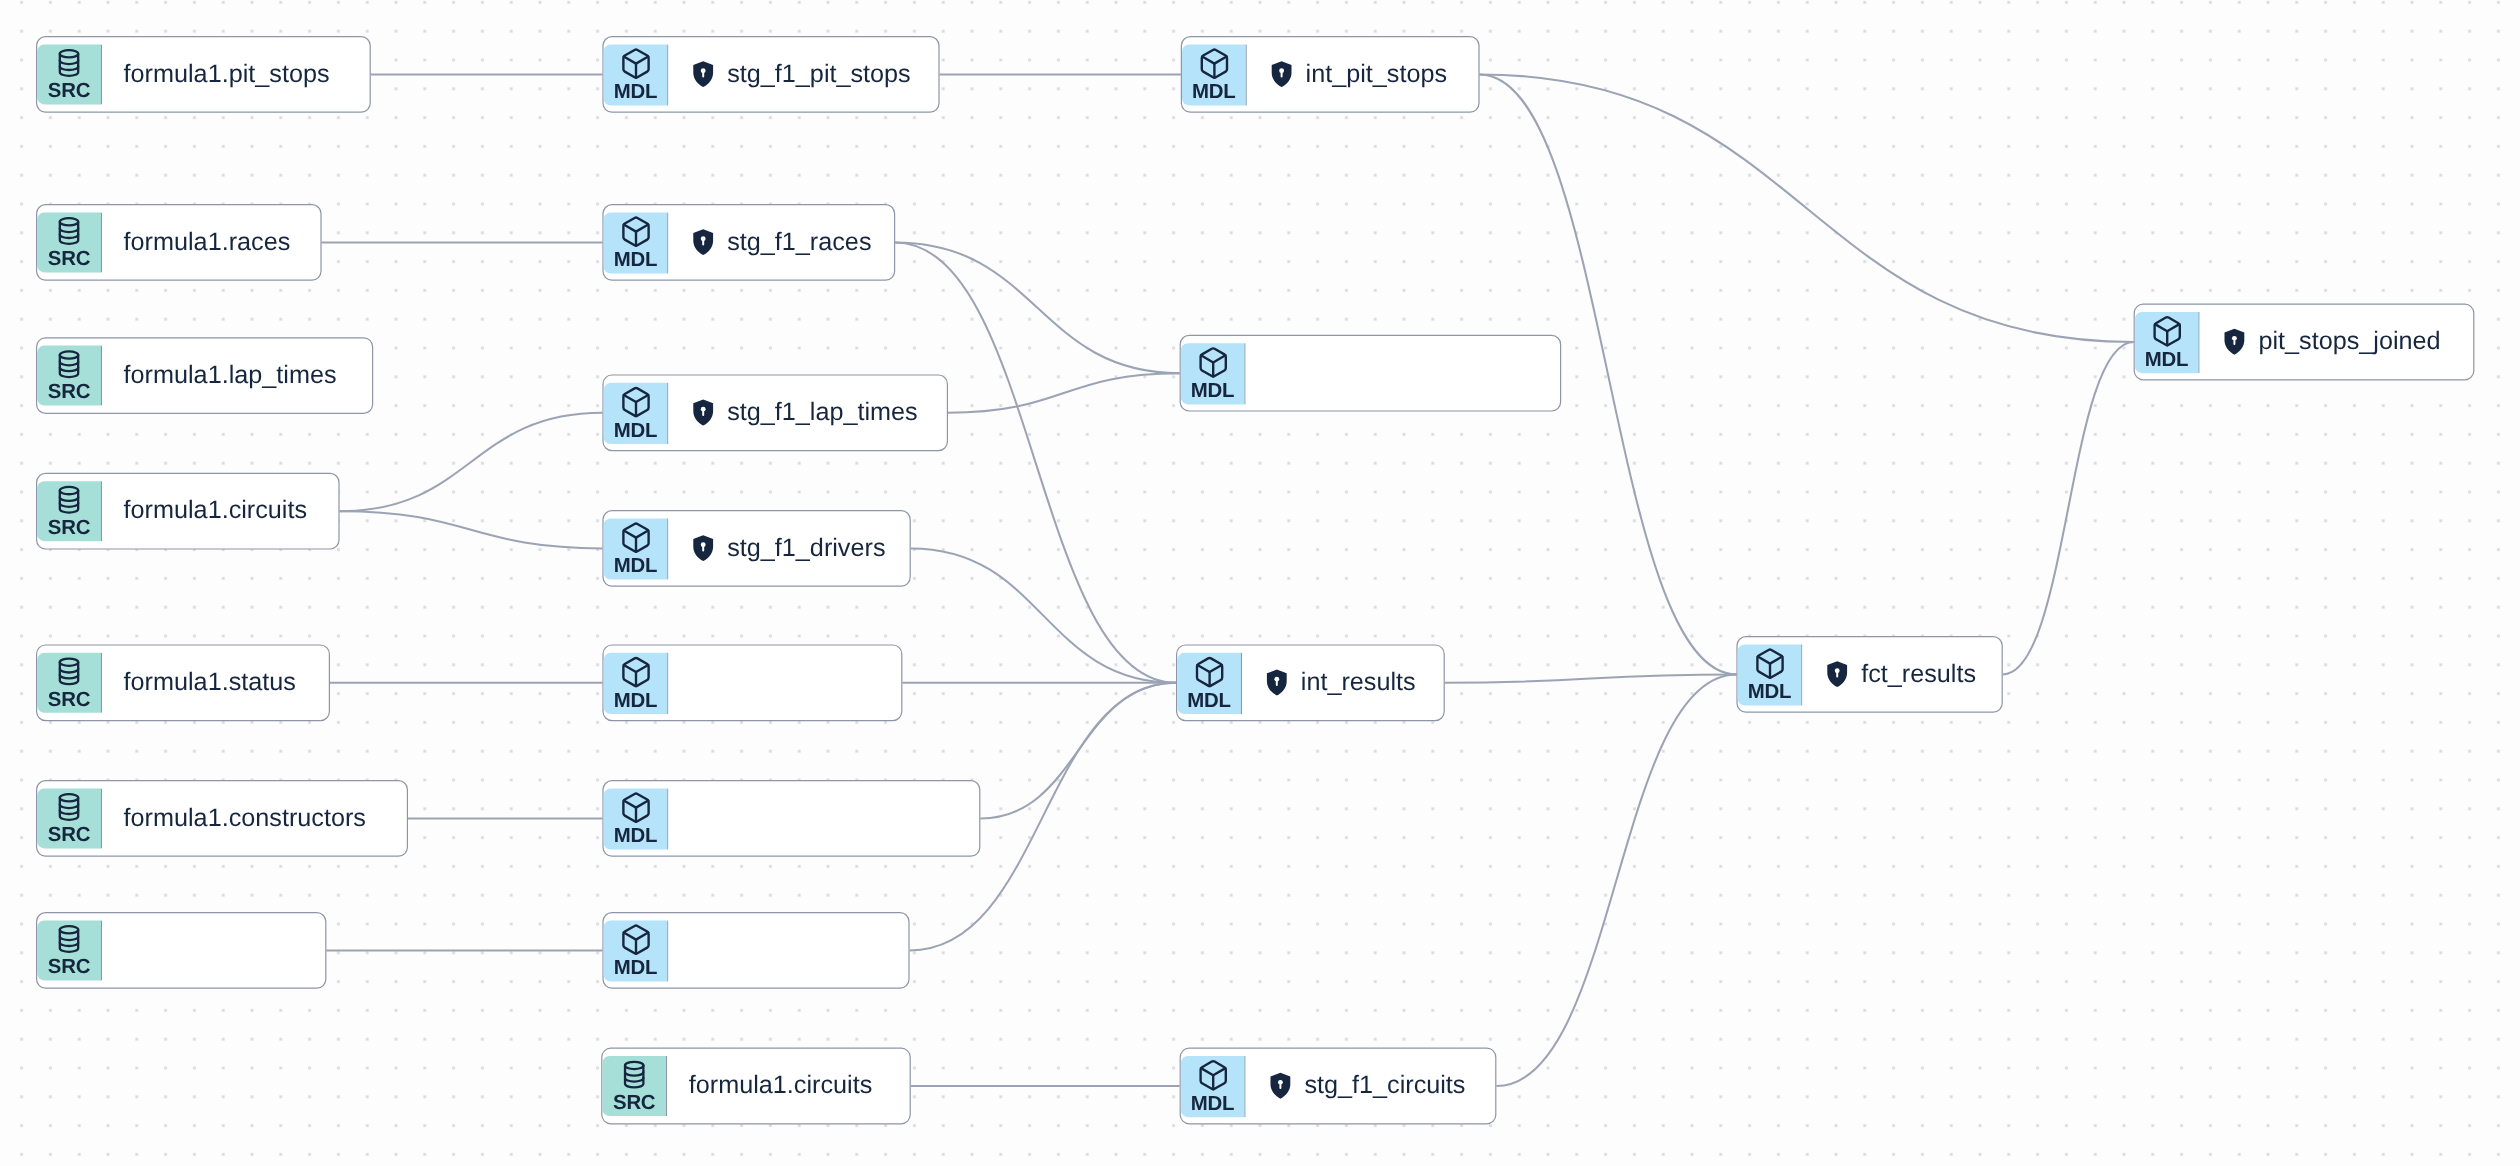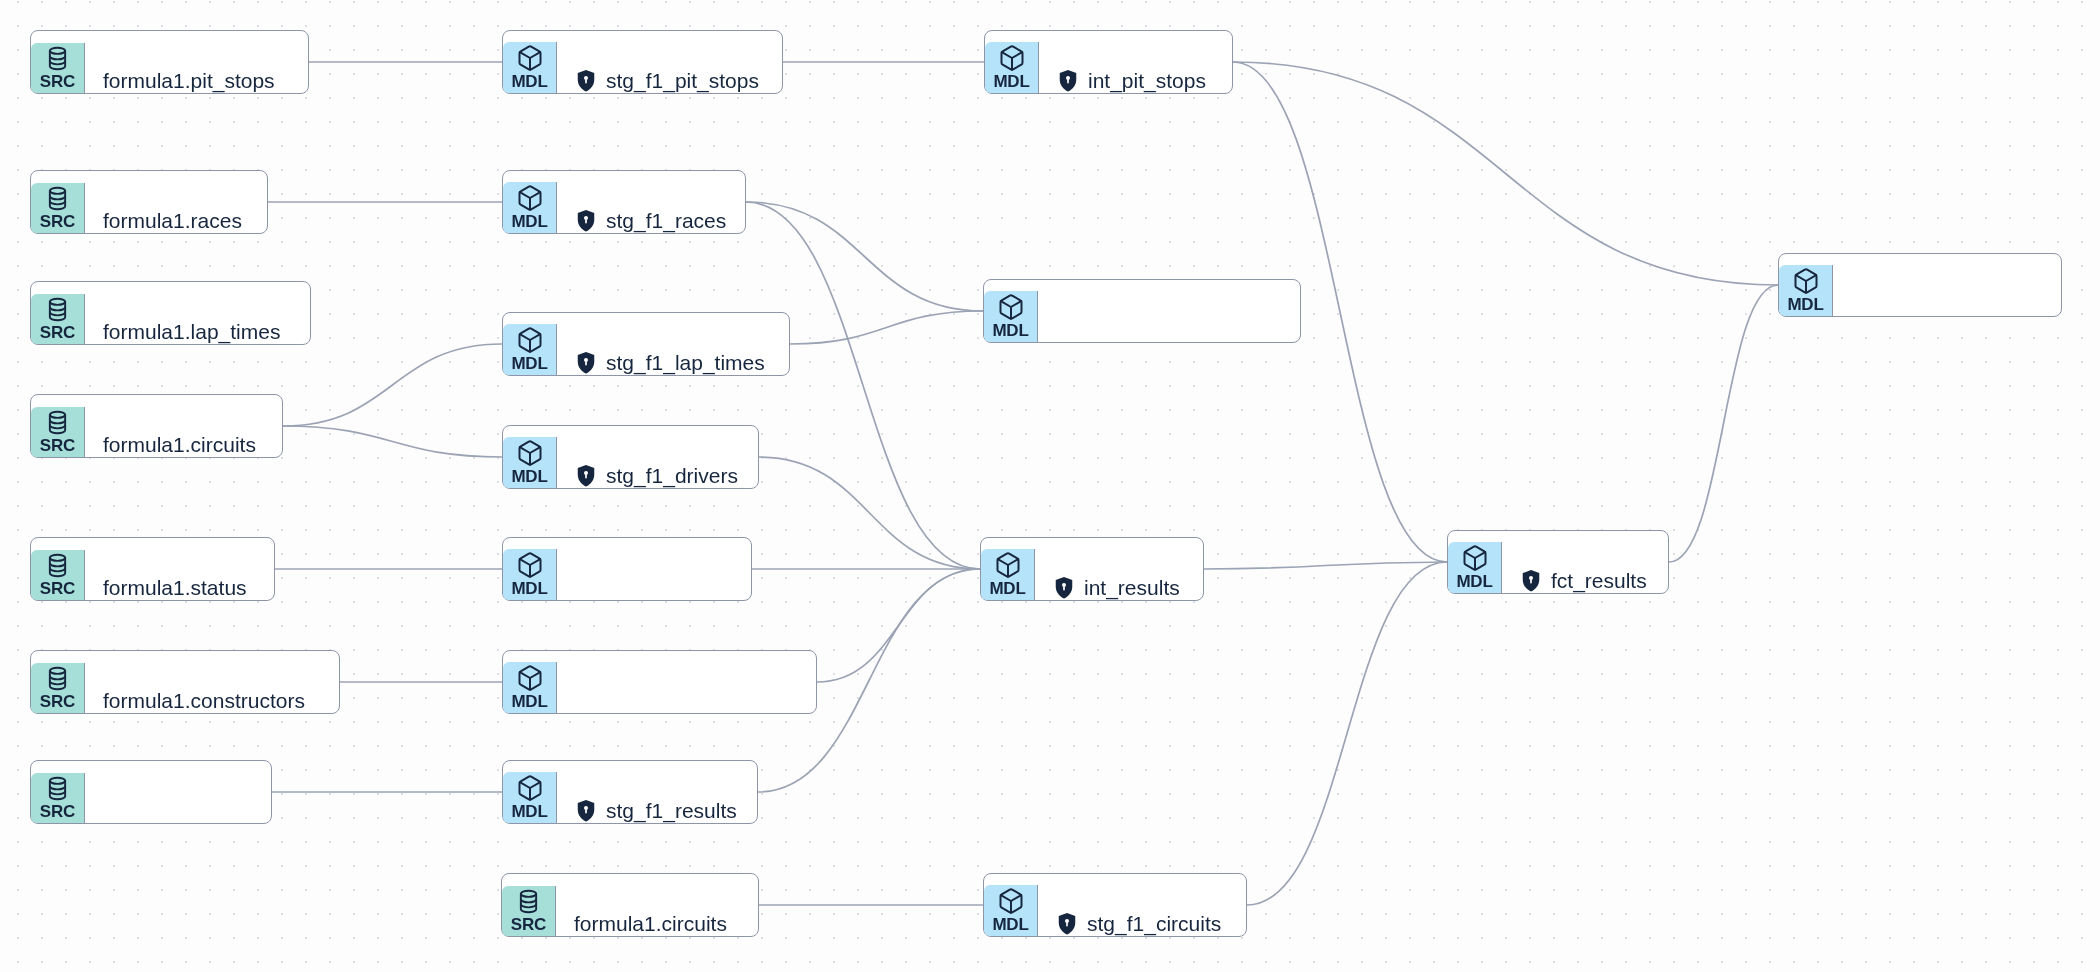--- a/index.html
+++ b/index.html
@@ -35,7 +35,7 @@
     position: absolute;
     z-index: 2;
     display: flex;
-    align-items: flex-end;
+    align-items: center;
     background: var(--node-bg, #ffffff);
     border: 1.6px solid var(--border, #8d95a7);
     border-radius: 8px;

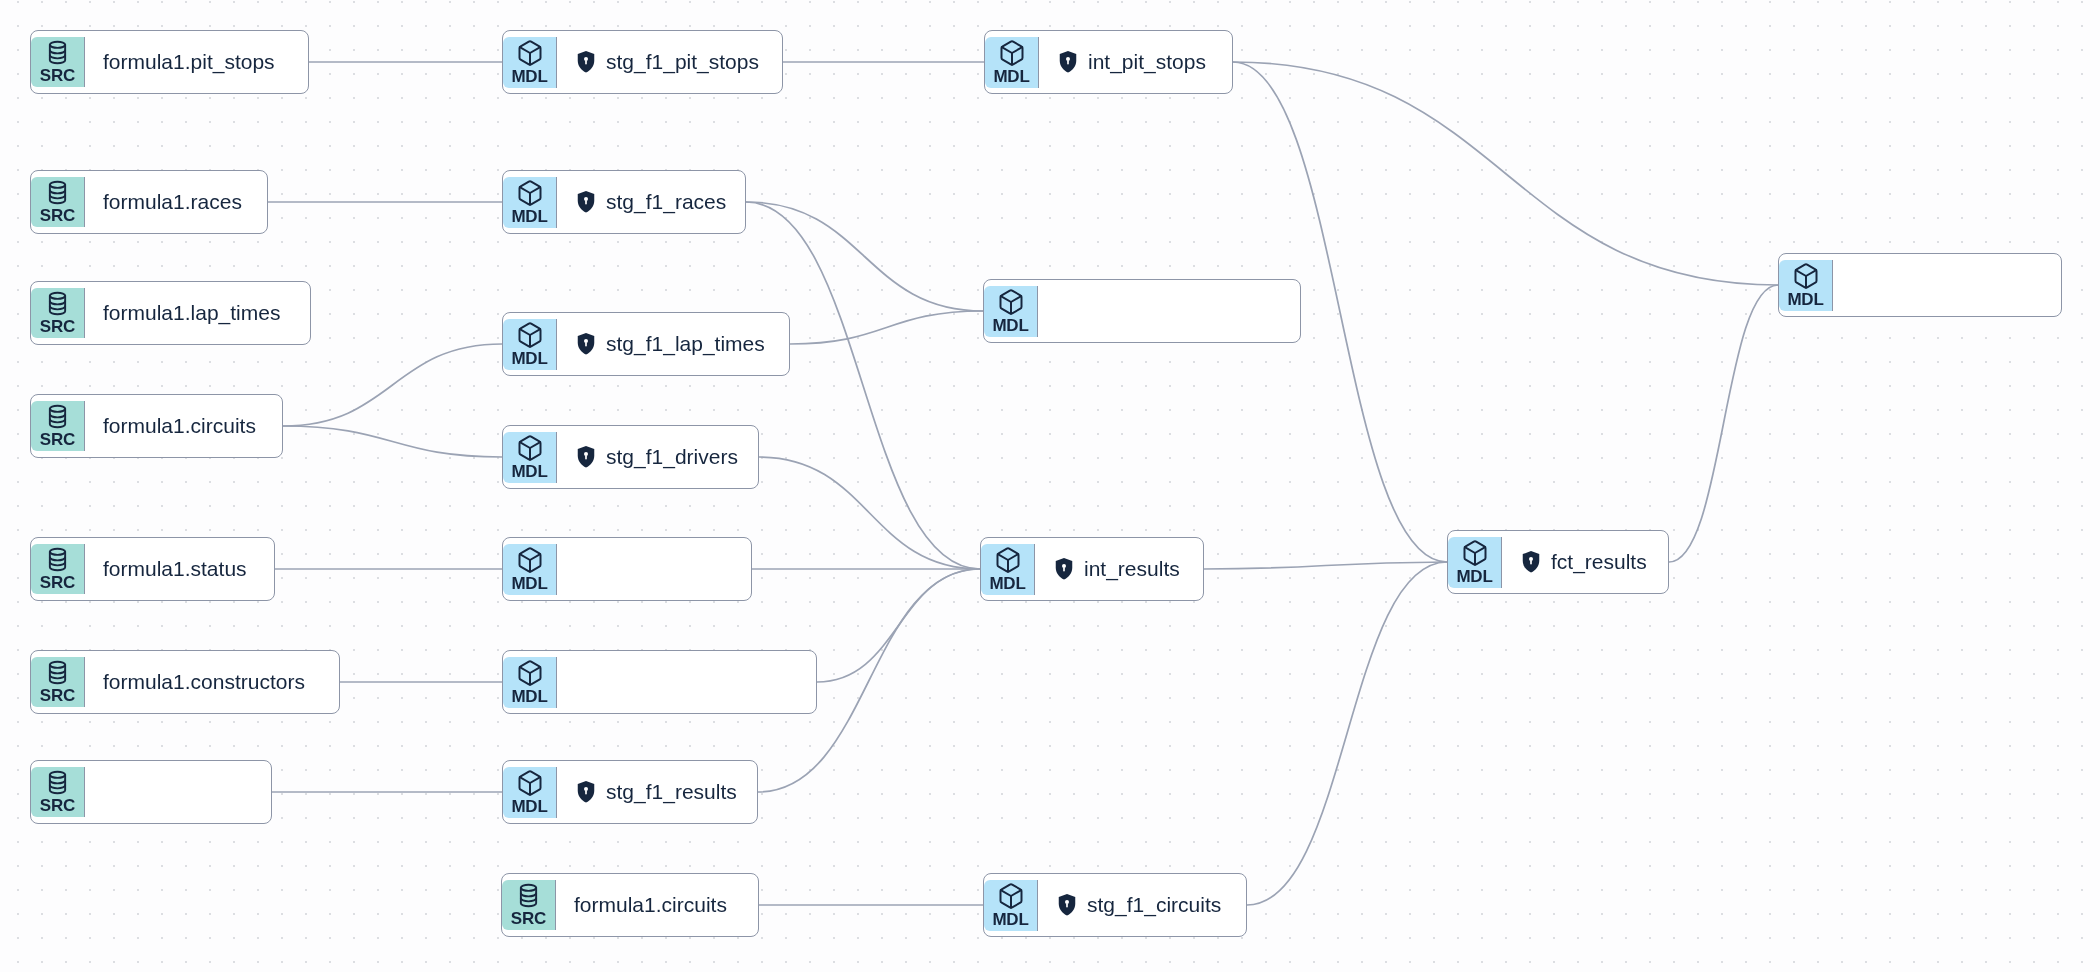--- a/index.html
+++ b/index.html
@@ -436,6 +436,16 @@
           </svg>
           <span class="badge-label">MDL</span>
         </div>
+        <div class="body">
+          <span style="display: inline-flex; color: rgb(22, 38, 62);">
+            <svg class="shield" width="22" height="24" viewBox="0 0 24 26" fill="currentColor">
+              <path d="M12 1l9 3.4v7.1c0 5.9-3.9 10.4-9 13-5.1-2.6-9-7.1-9-13V4.4L12 1z"></path>
+              <circle cx="12" cy="9.7" r="2.2" fill="#ffffff"></circle>
+              <rect x="11.1" y="11.2" width="1.8" height="4.6" rx="0.9" fill="#ffffff"></rect>
+            </svg>
+          </span>
+          <span class="node-label">pit_stops_joined</span>
+        </div>
       </div>
     </div>
 </div>

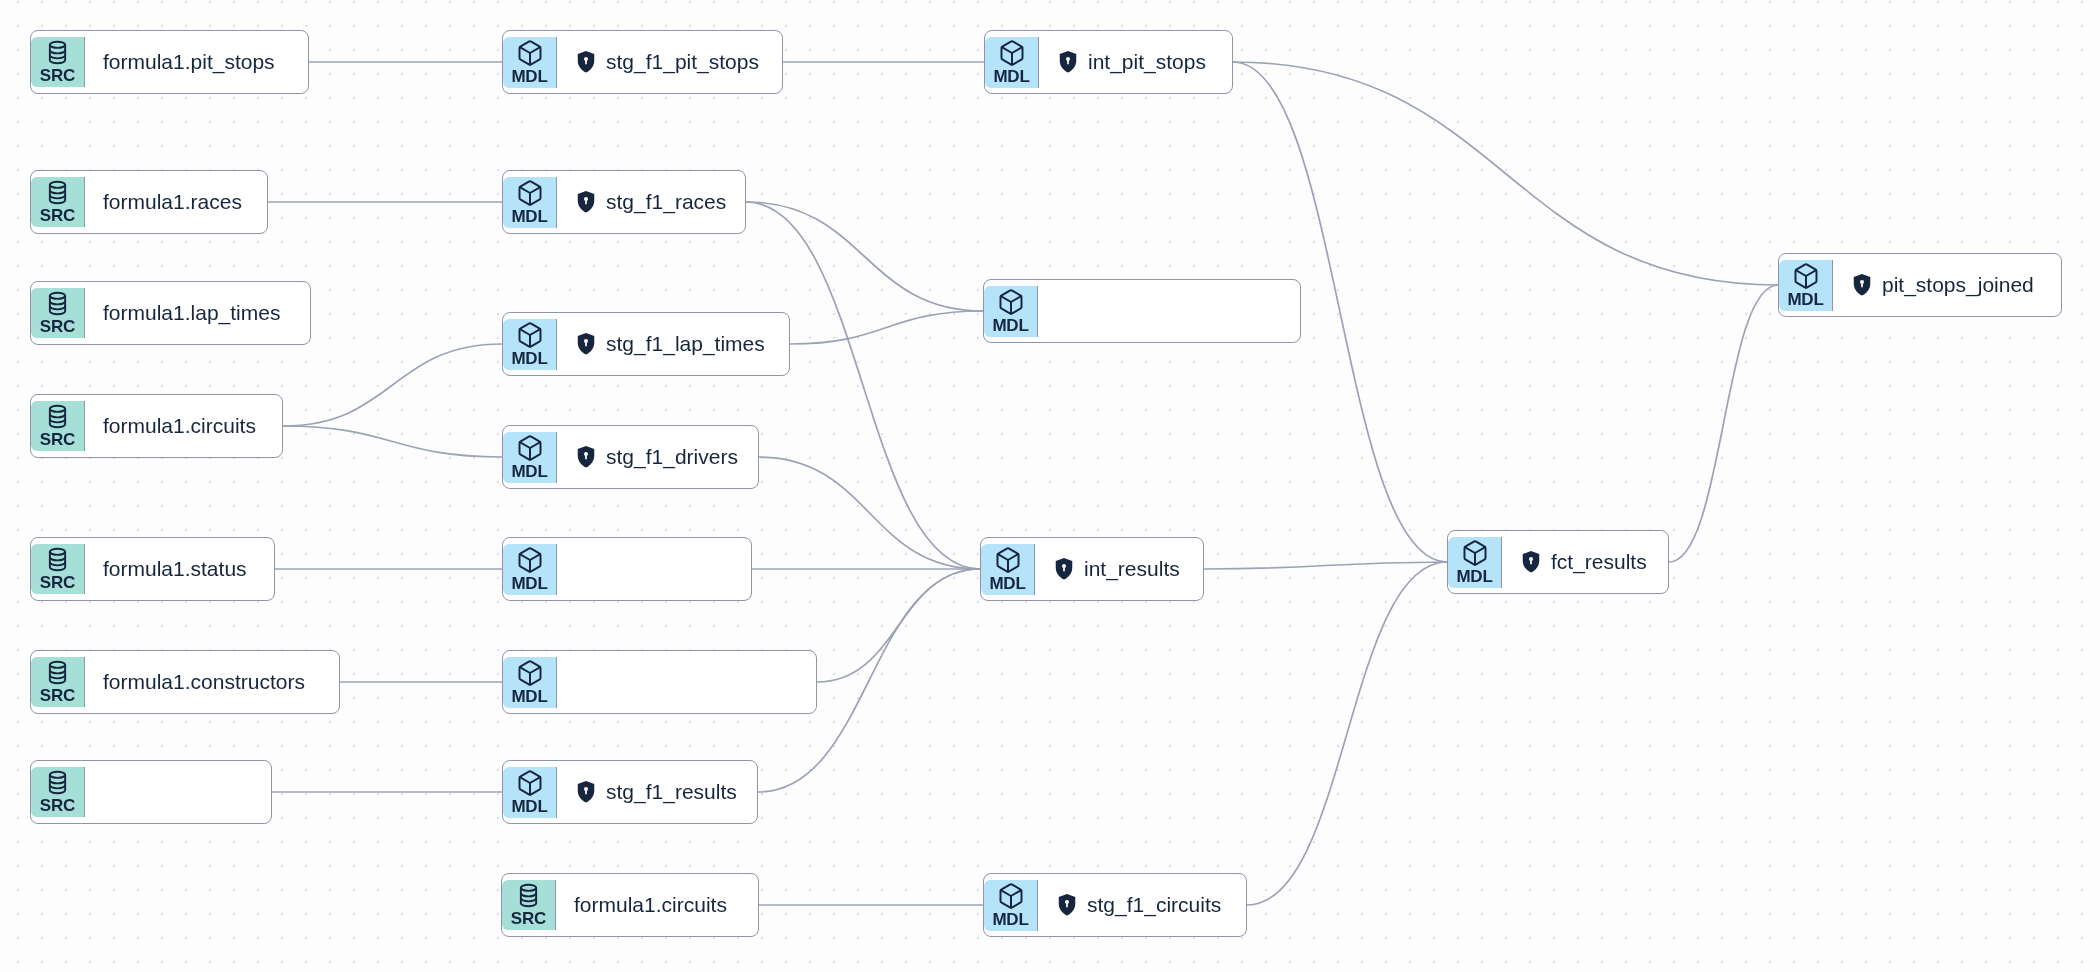--- a/index.html
+++ b/index.html
@@ -326,16 +326,6 @@
           </svg>
           <span class="badge-label">MDL</span>
         </div>
-        <div class="body">
-          <span style="display: inline-flex; color: rgb(22, 38, 62);">
-            <svg class="shield" width="22" height="24" viewBox="0 0 24 26" fill="currentColor">
-              <path d="M12 1l9 3.4v7.1c0 5.9-3.9 10.4-9 13-5.1-2.6-9-7.1-9-13V4.4L12 1z"></path>
-              <circle cx="12" cy="9.7" r="2.2" fill="#ffffff"></circle>
-              <rect x="11.1" y="11.2" width="1.8" height="4.6" rx="0.9" fill="#ffffff"></rect>
-            </svg>
-          </span>
-          <span class="node-label">stg_f1_results</span>
-        </div>
       </div>
       <div class="node model" style="left: 983px; top: 873px; width: 264px; height: 64px;">
         <div class="badge" style="color: rgb(22, 38, 62);">

